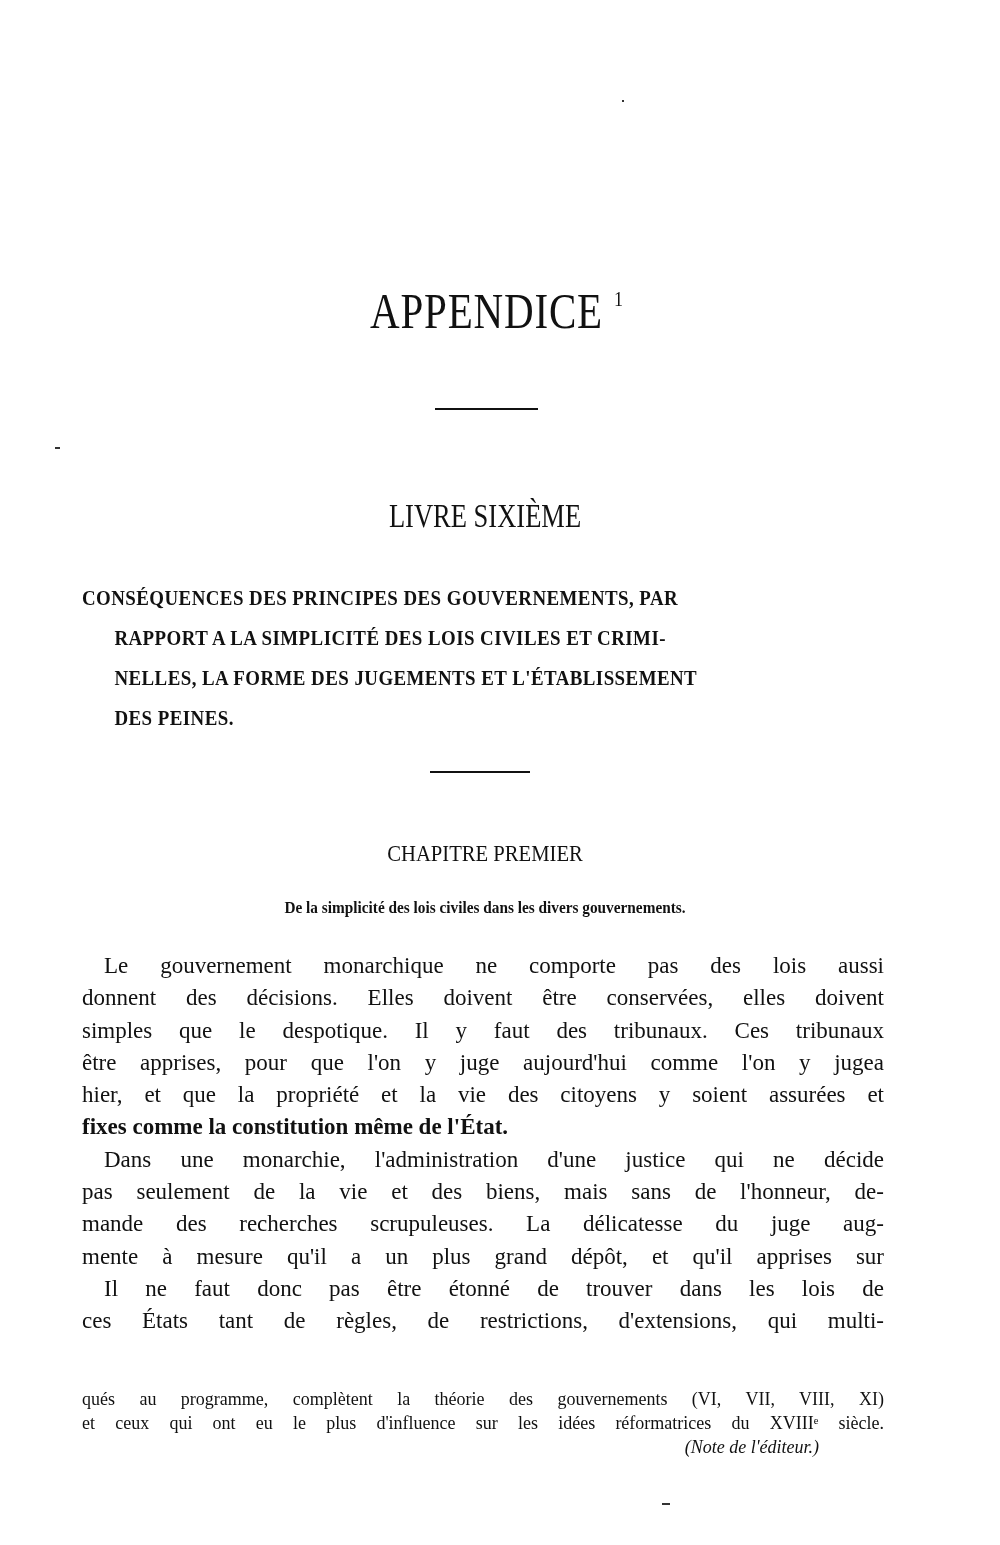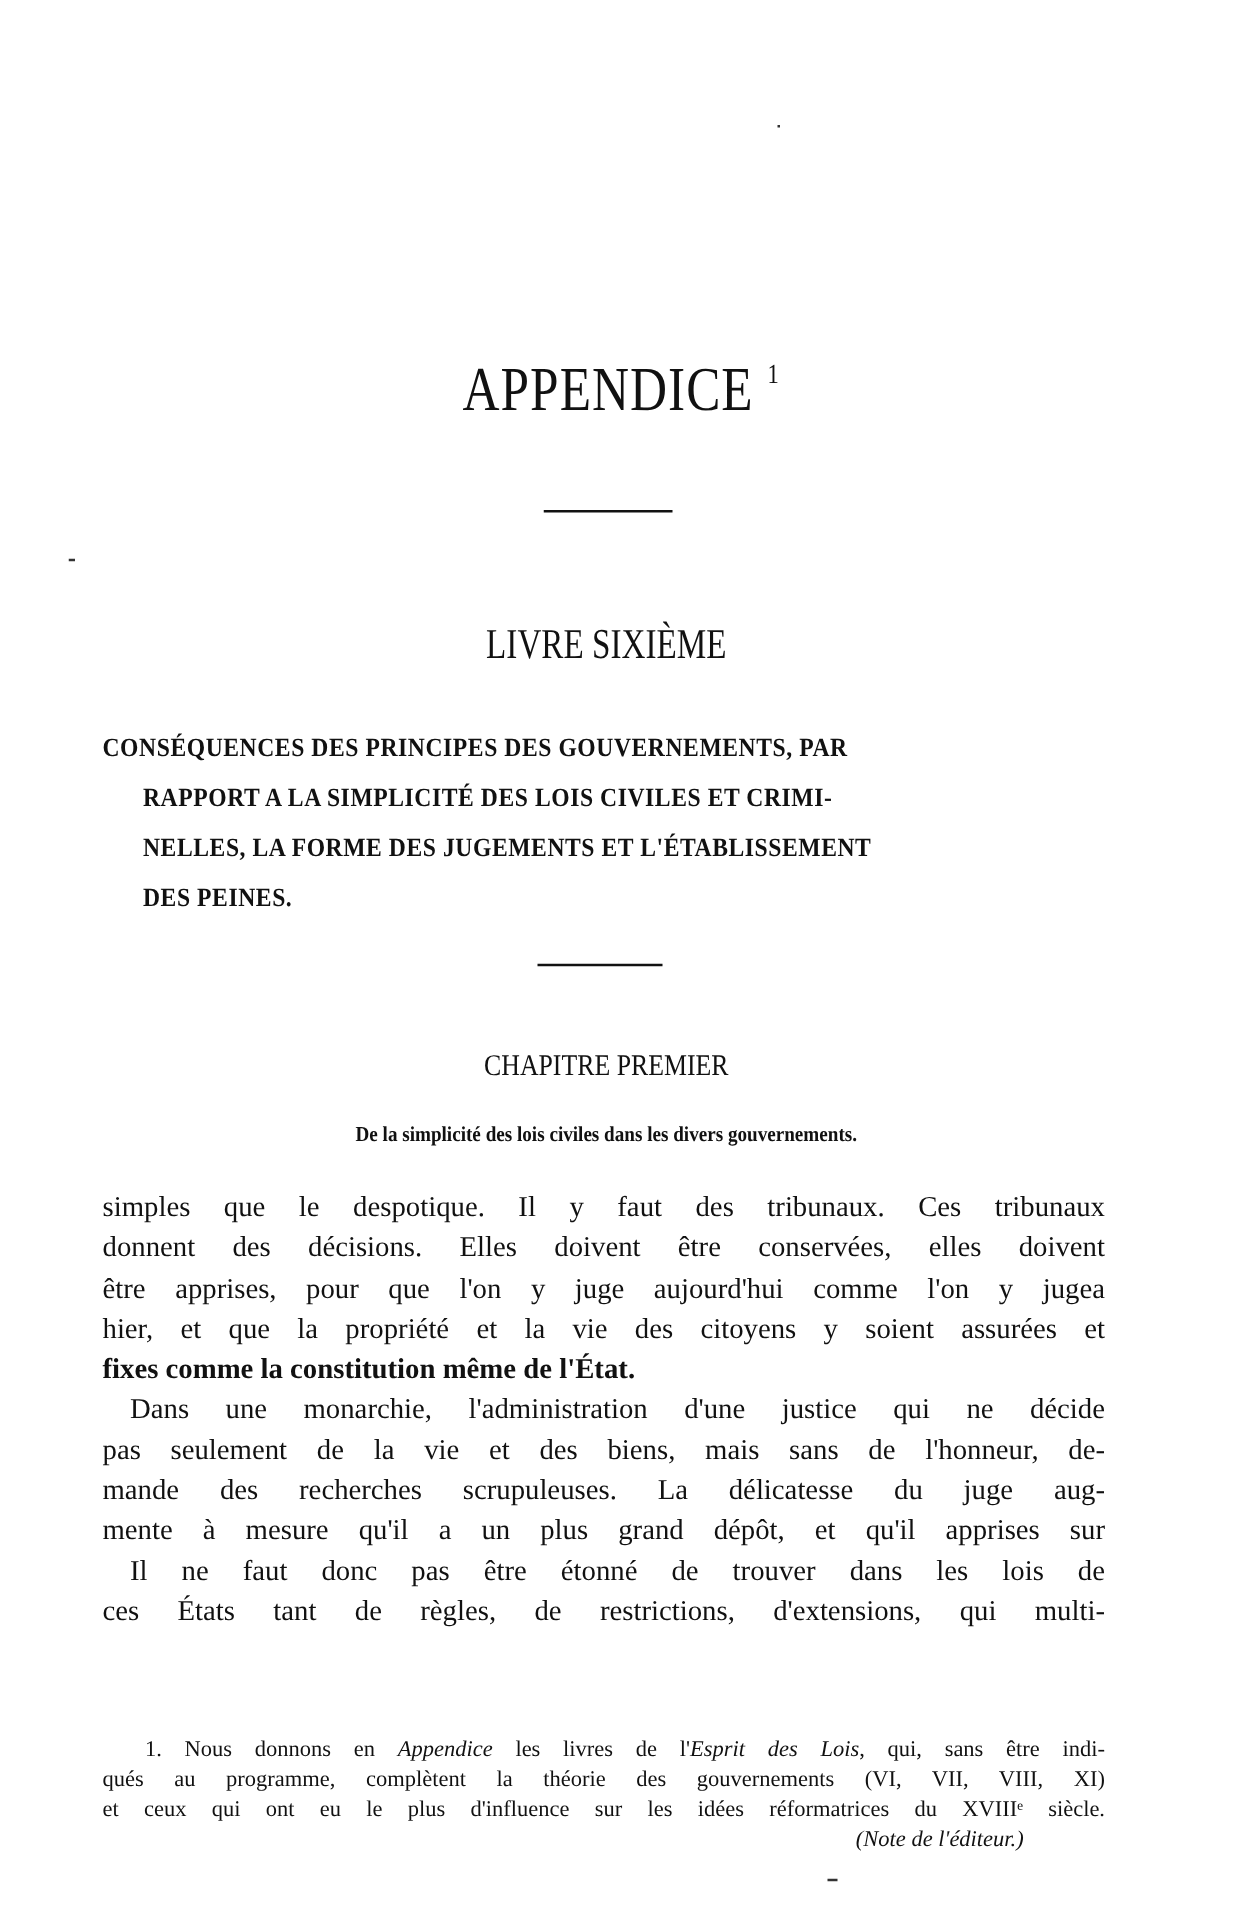--- a/index.html
+++ b/index.html
@@ -83,6 +83,7 @@
 <div class="abs chap-sub">De la simplicité des lois civiles dans les divers gouvernements.</div>
 
 <div class="abs body-text">
+  <div class="line para-start">Le gouvernement monarchique ne comporte pas des lois aussi</div>
   <div class="line">simples que le despotique. Il y faut des tribunaux. Ces tribunaux</div>
   <div class="line">donnent des décisions. Elles doivent être conservées, elles doivent</div>
   <div class="line">être apprises, pour que l'on y juge aujourd'hui comme l'on y jugea</div>

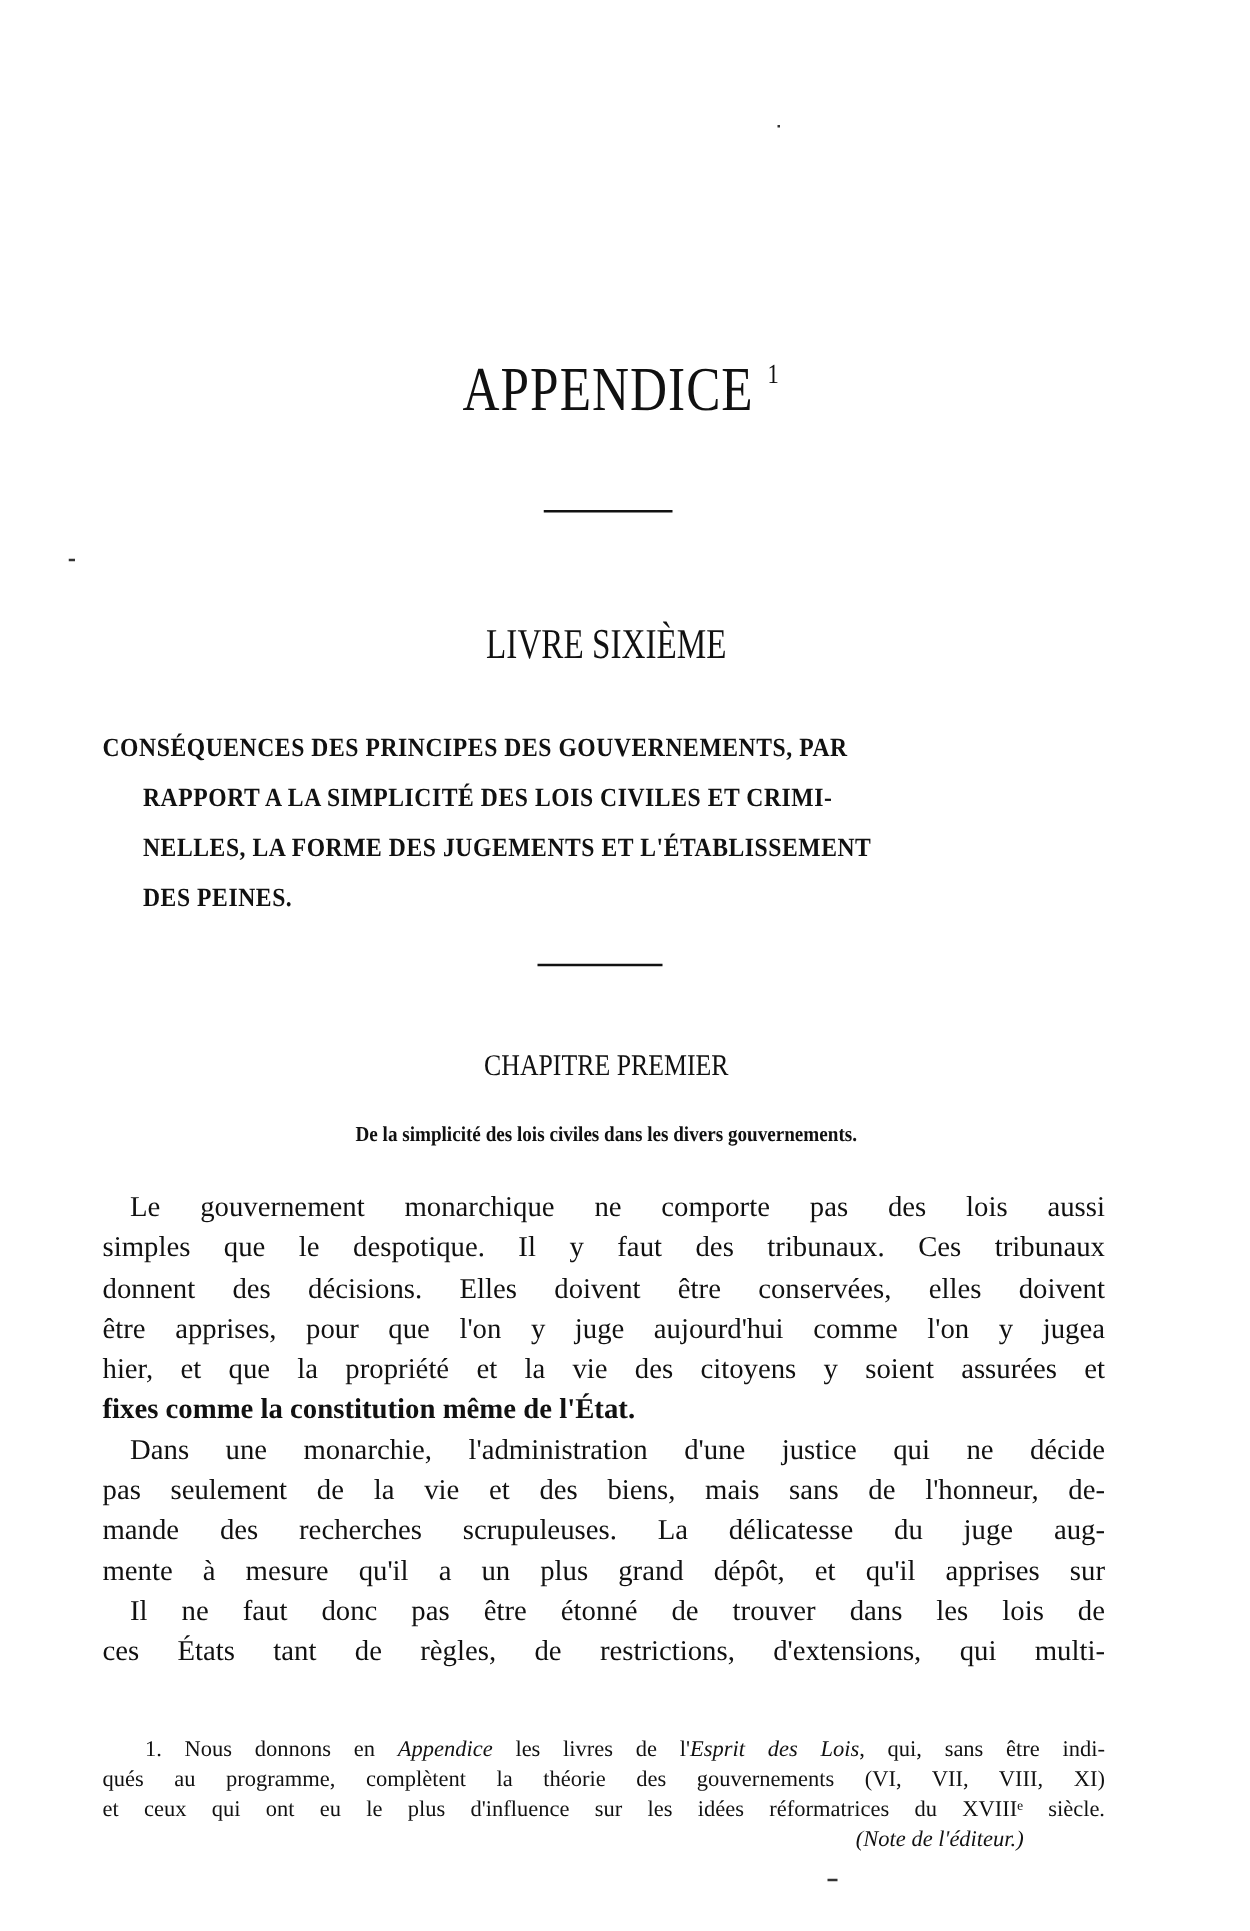--- a/index.html
+++ b/index.html
@@ -84,8 +84,8 @@
 
 <div class="abs body-text">
   <div class="line para-start">Le gouvernement monarchique ne comporte pas des lois aussi</div>
+  <div class="line">donnent des décisions. Elles doivent être conservées, elles doivent</div>
   <div class="line">simples que le despotique. Il y faut des tribunaux. Ces tribunaux</div>
-  <div class="line">donnent des décisions. Elles doivent être conservées, elles doivent</div>
   <div class="line">être apprises, pour que l'on y juge aujourd'hui comme l'on y jugea</div>
   <div class="line">hier, et que la propriété et la vie des citoyens y soient assurées et</div>
   <div class="line last">fixes comme la constitution même de l'État.</div>

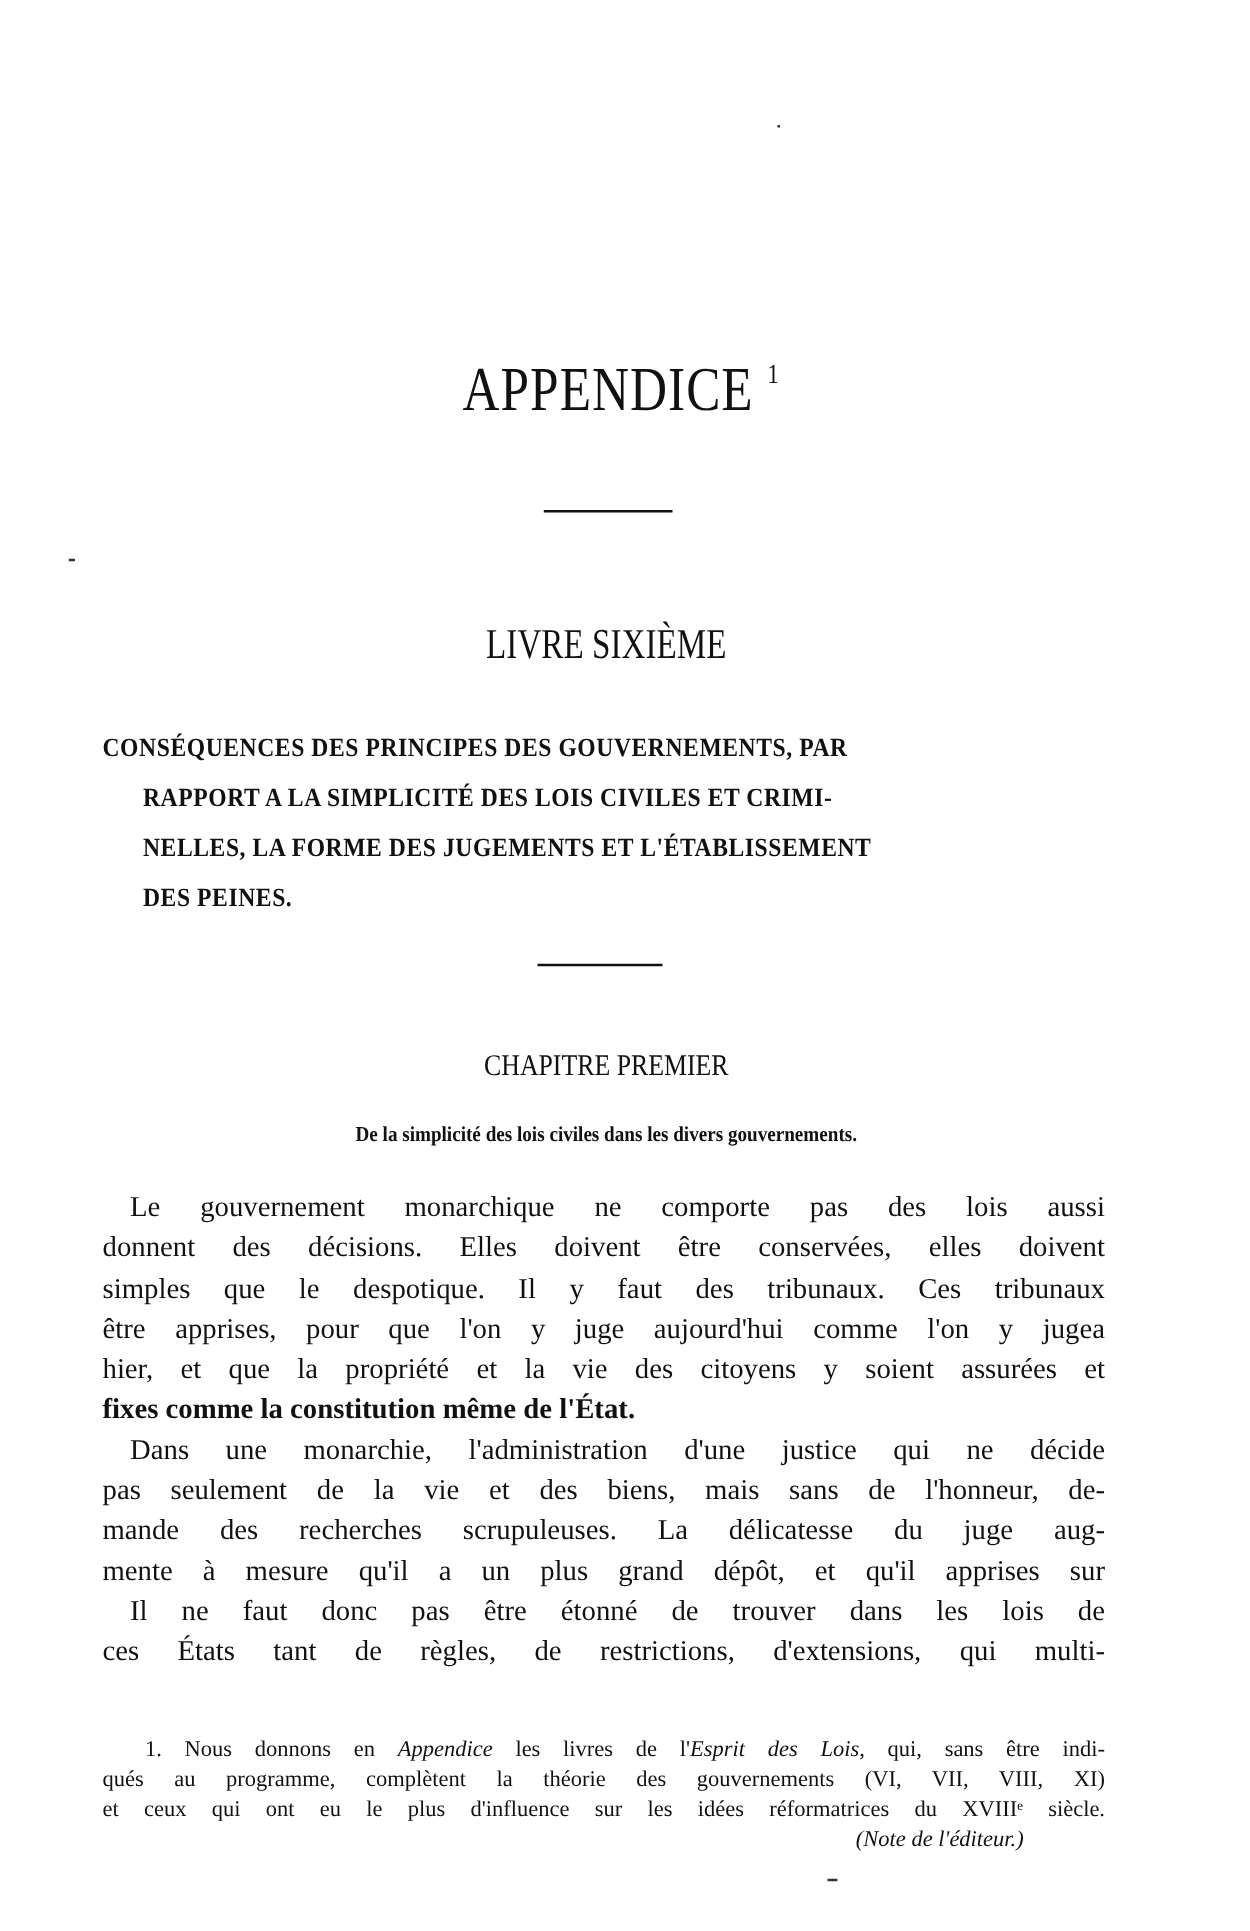--- a/index.html
+++ b/index.html
@@ -98,7 +98,6 @@
 </div>
 
 <div class="abs footnote">
-  <div class="line first"><span>1.</span> <span>Nous donnons en </span><em>Appendice</em><span> les livres de l'</span><em>Esprit des Lois</em><span>, qui, sans être indi-</span></div>
   <div class="line">qués au programme, complètent la théorie des gouvernements (VI, VII, VIII, XI)</div>
   <div class="line">et ceux qui ont eu le plus d'influence sur les idées réformatrices du XVIIIᵉ siècle.</div>
   <div class="line credit">(Note de l'éditeur.)</div>

